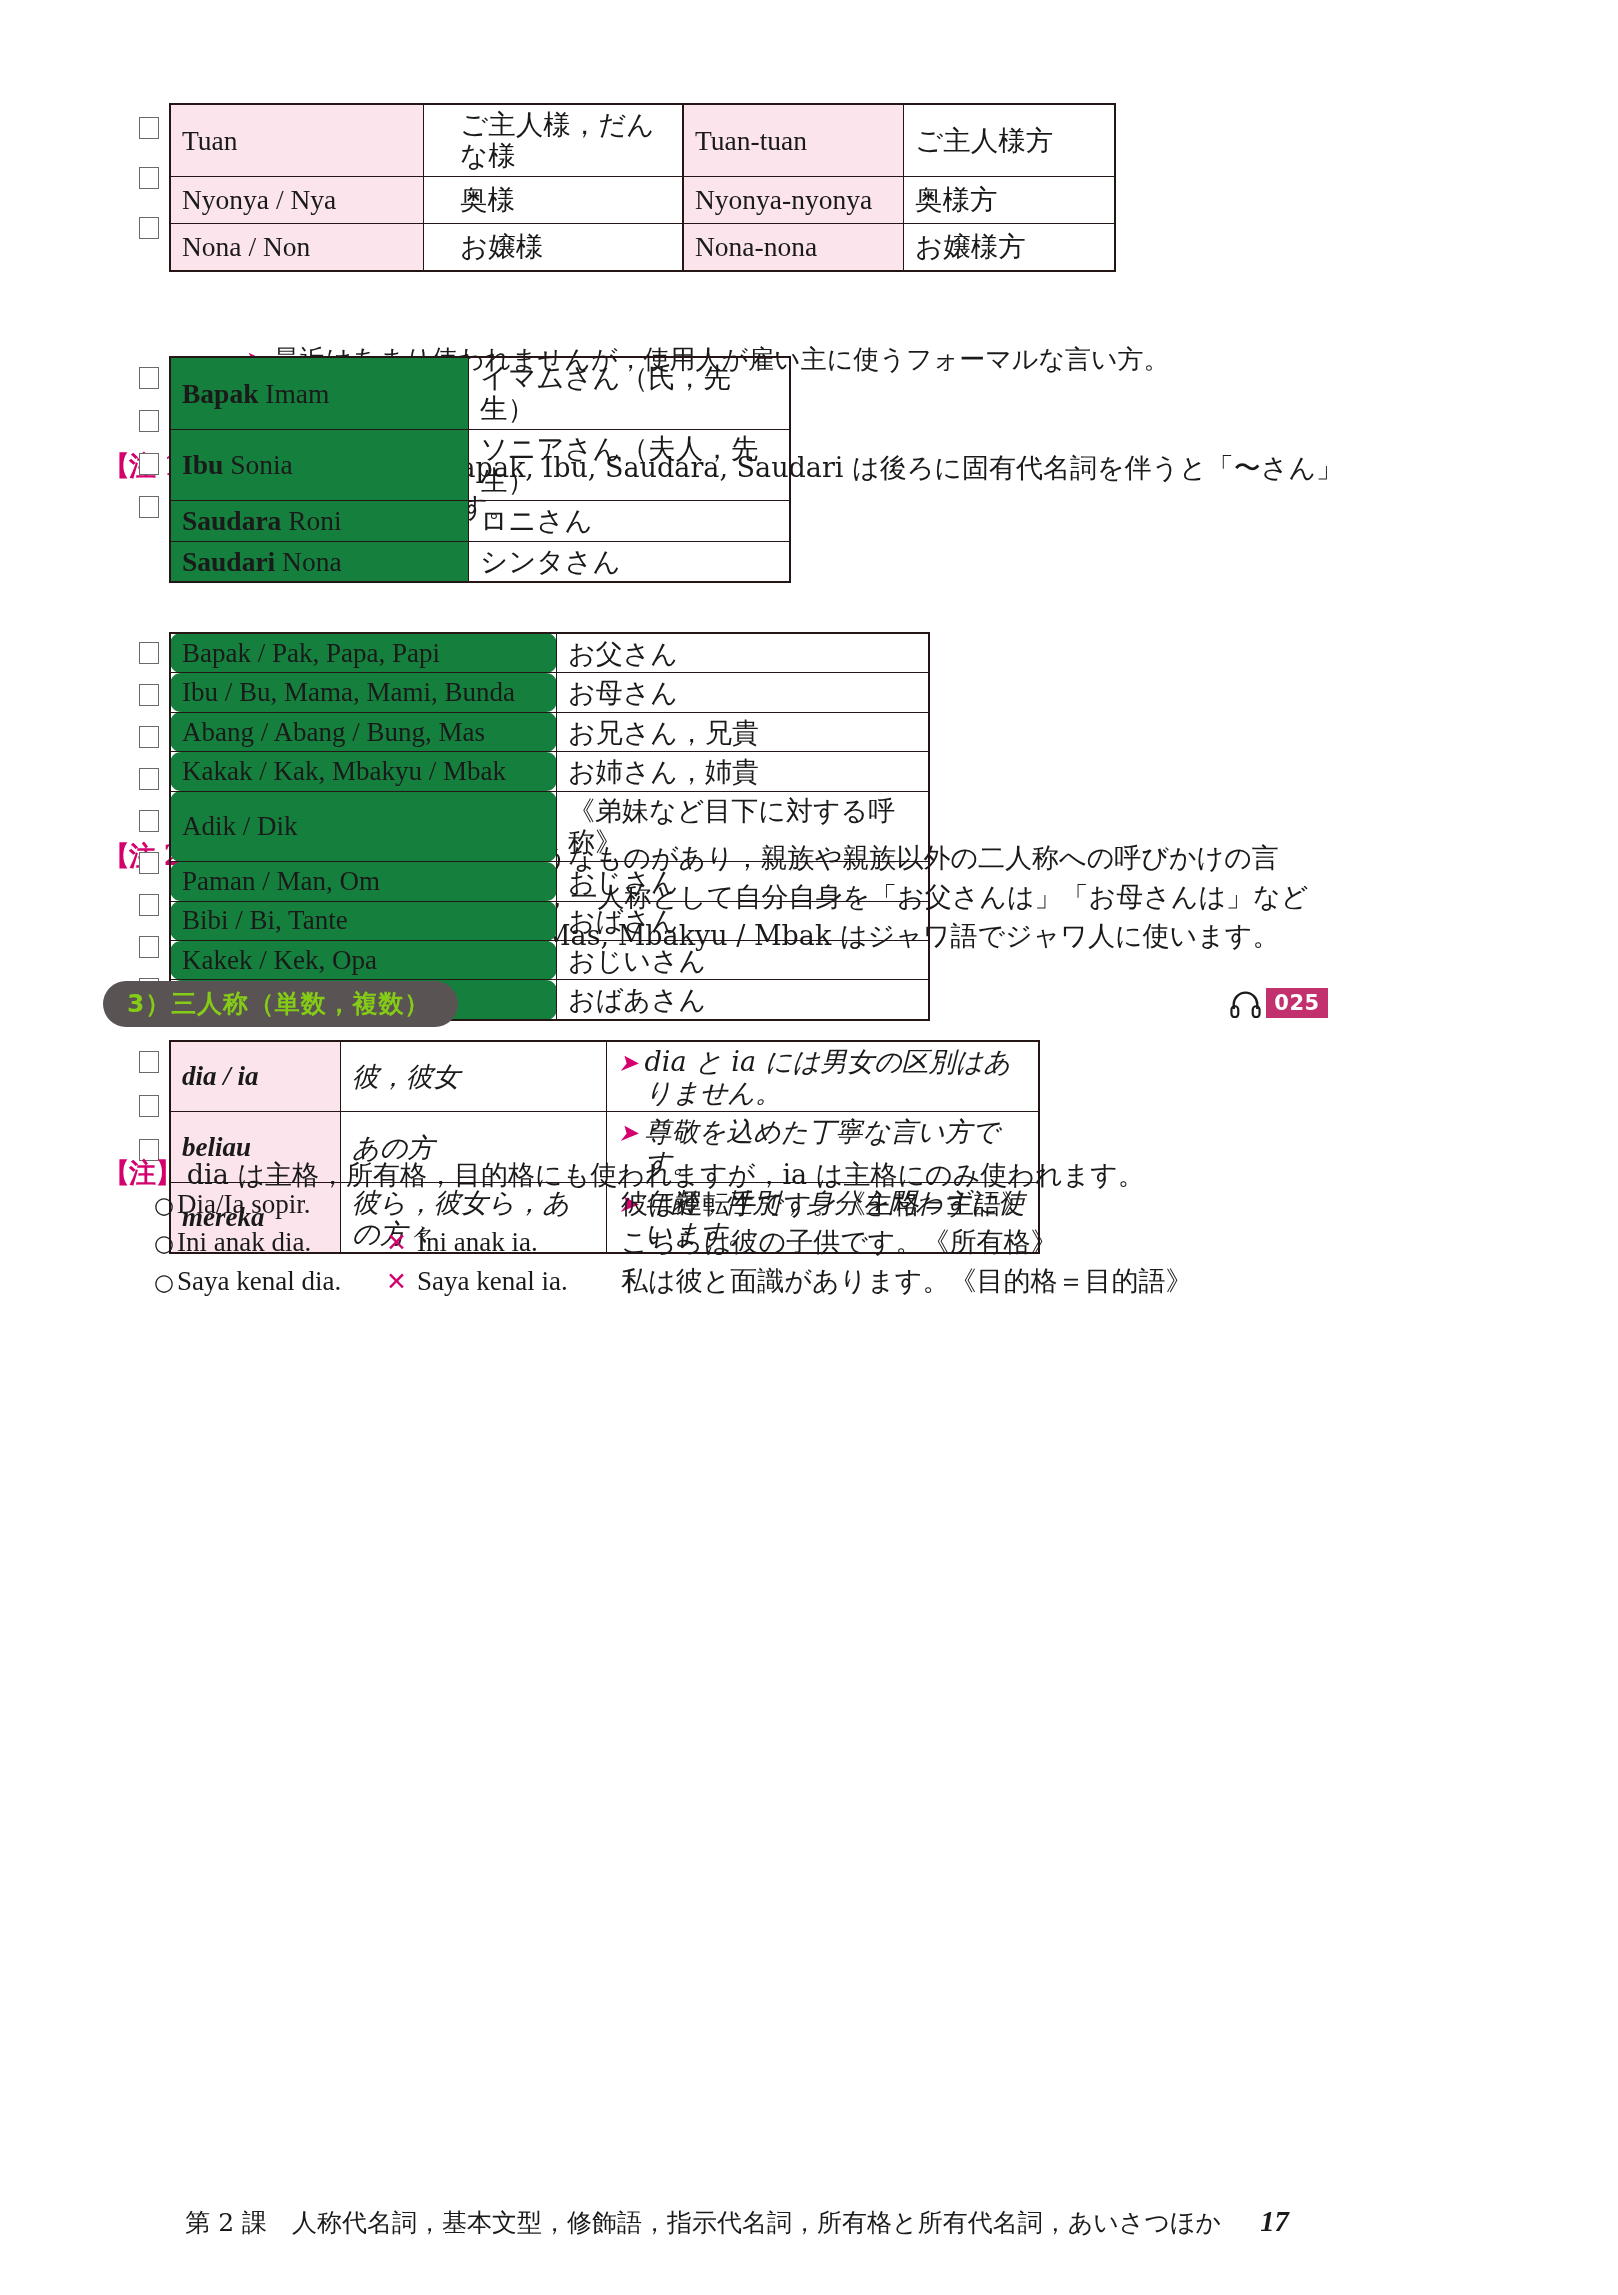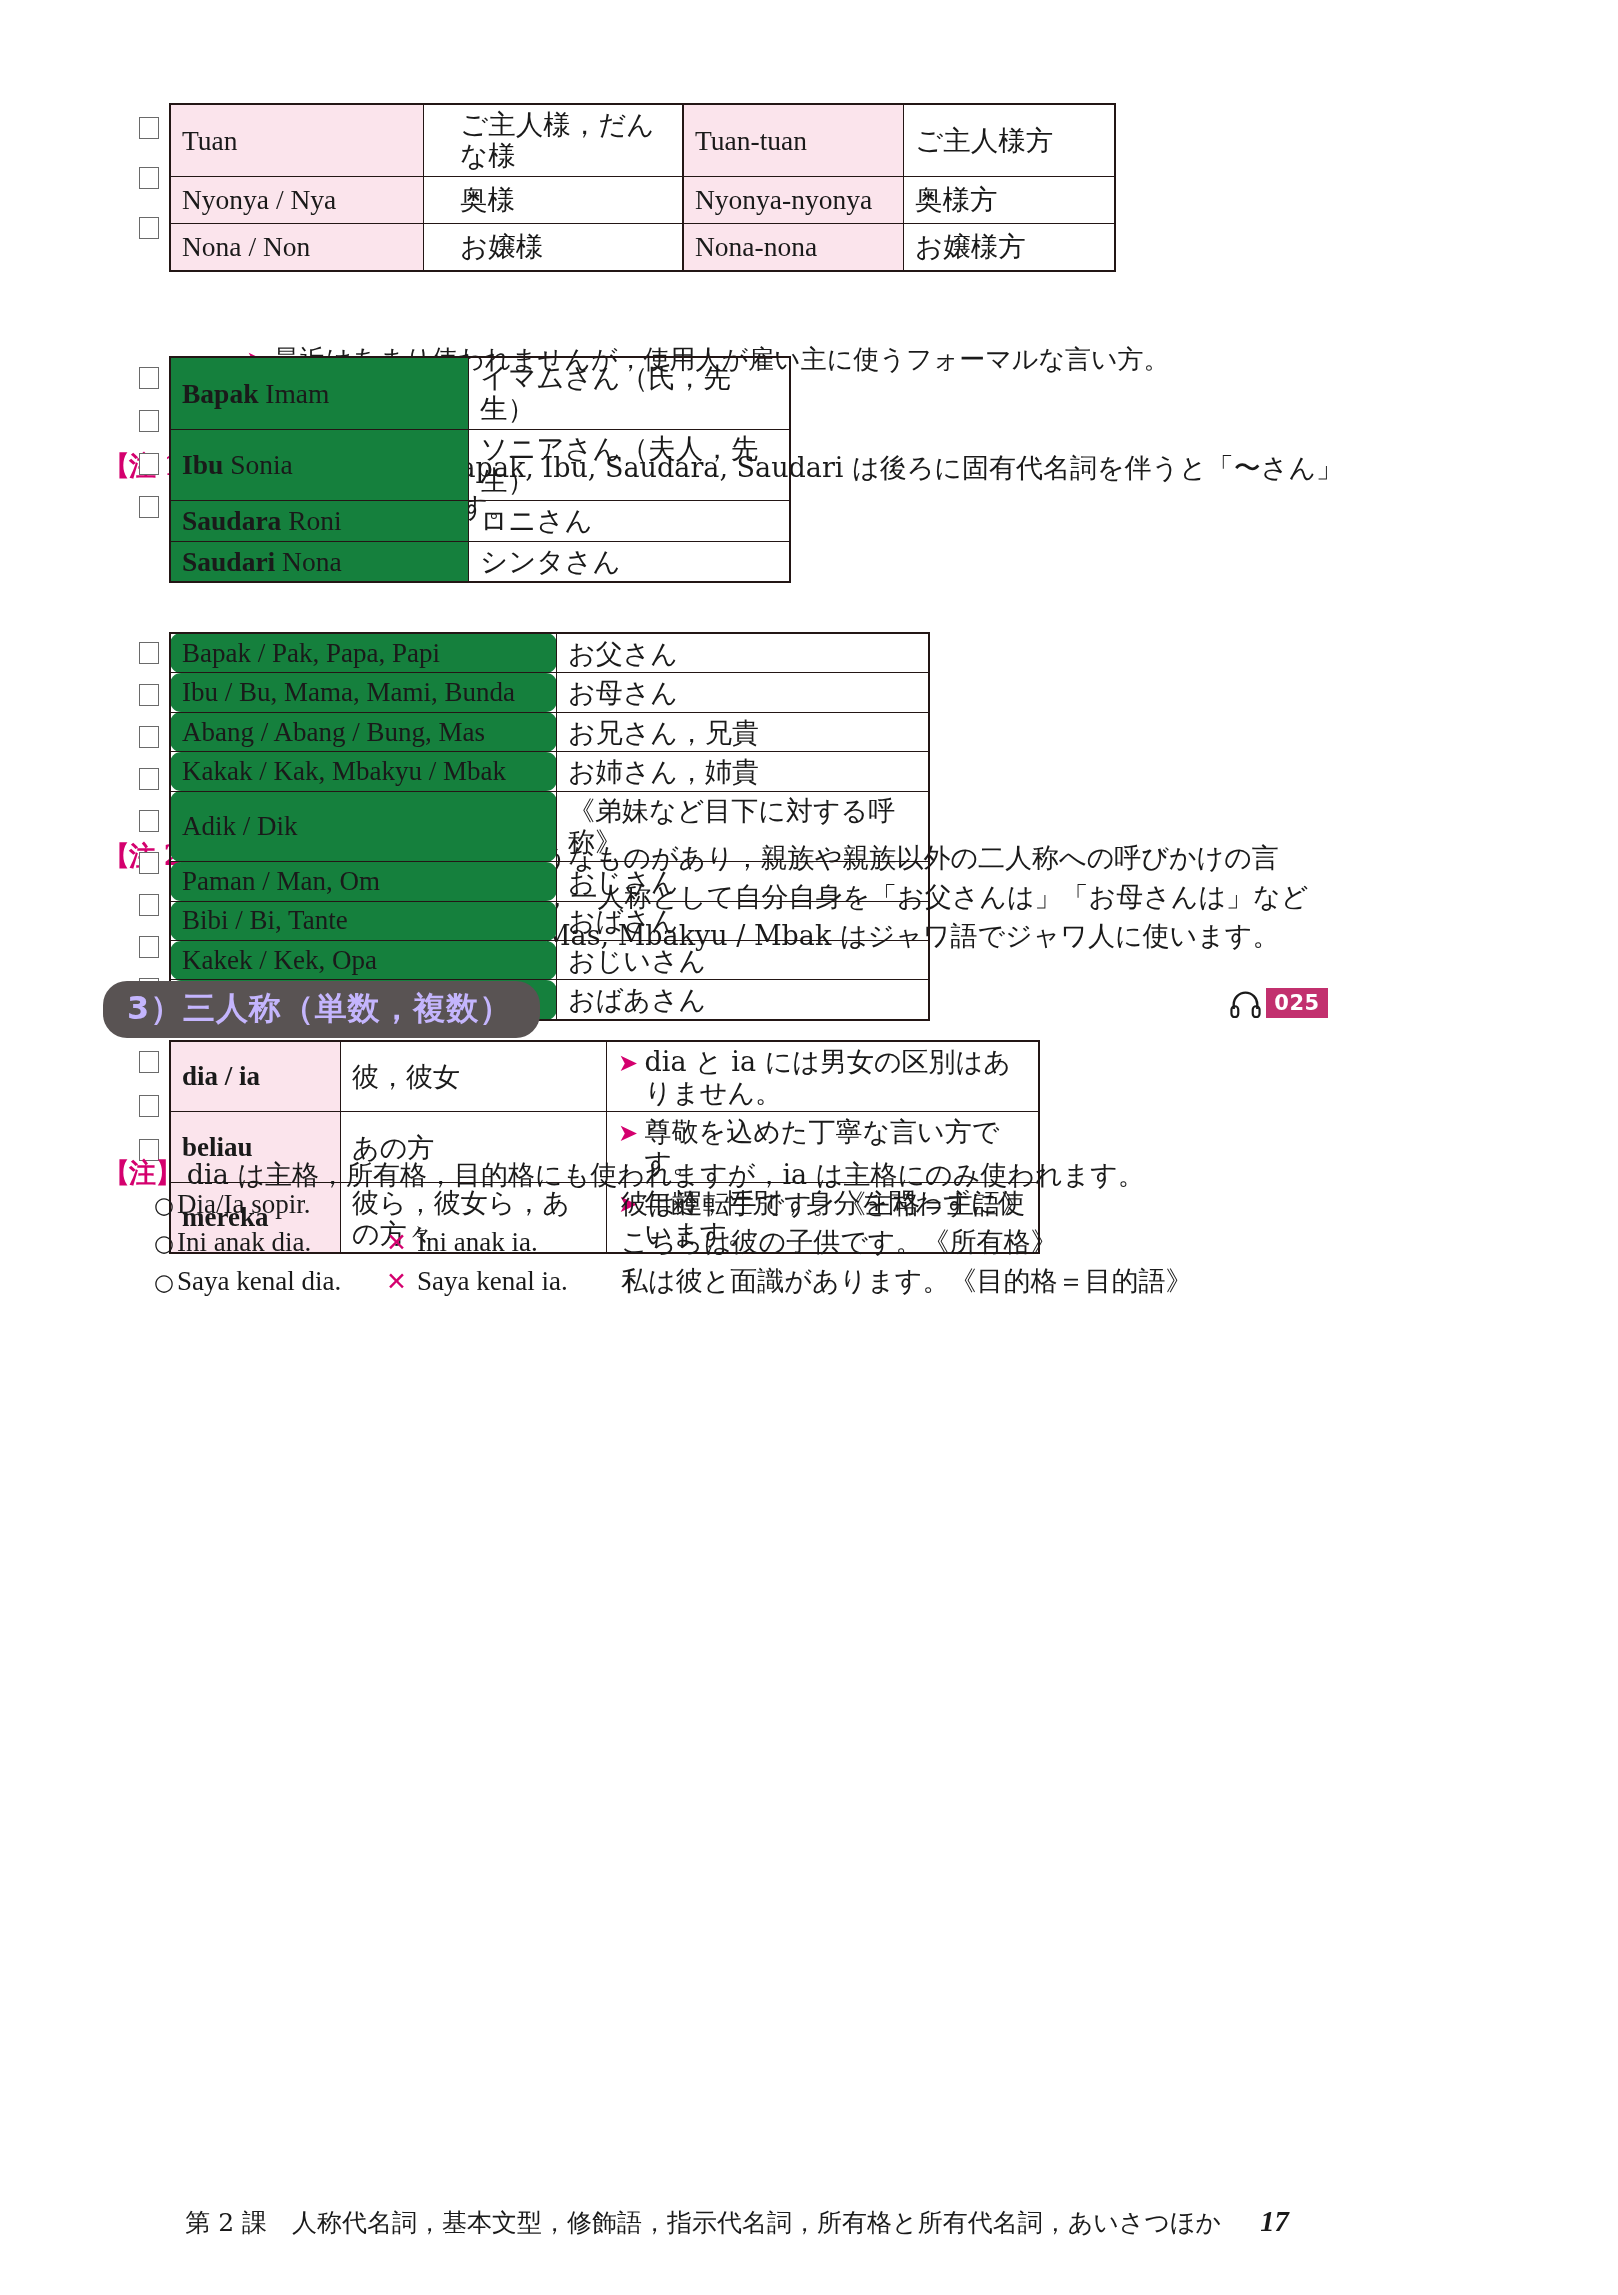--- a/index.html
+++ b/index.html
@@ -138,10 +138,10 @@
     left: 103px;
     top: 981px;
     background: #595353;
-    color: #c4b5fd;
+    color: #84cc16;
     border-radius: 24px;
     padding: 5.5px 27.5px 7.3px 24px;
-    font-size: 32px;
+    font-size: 25px;
     font-weight: bold;
     font-family: "DejaVu Sans", sans-serif;
     letter-spacing: 0.9px;

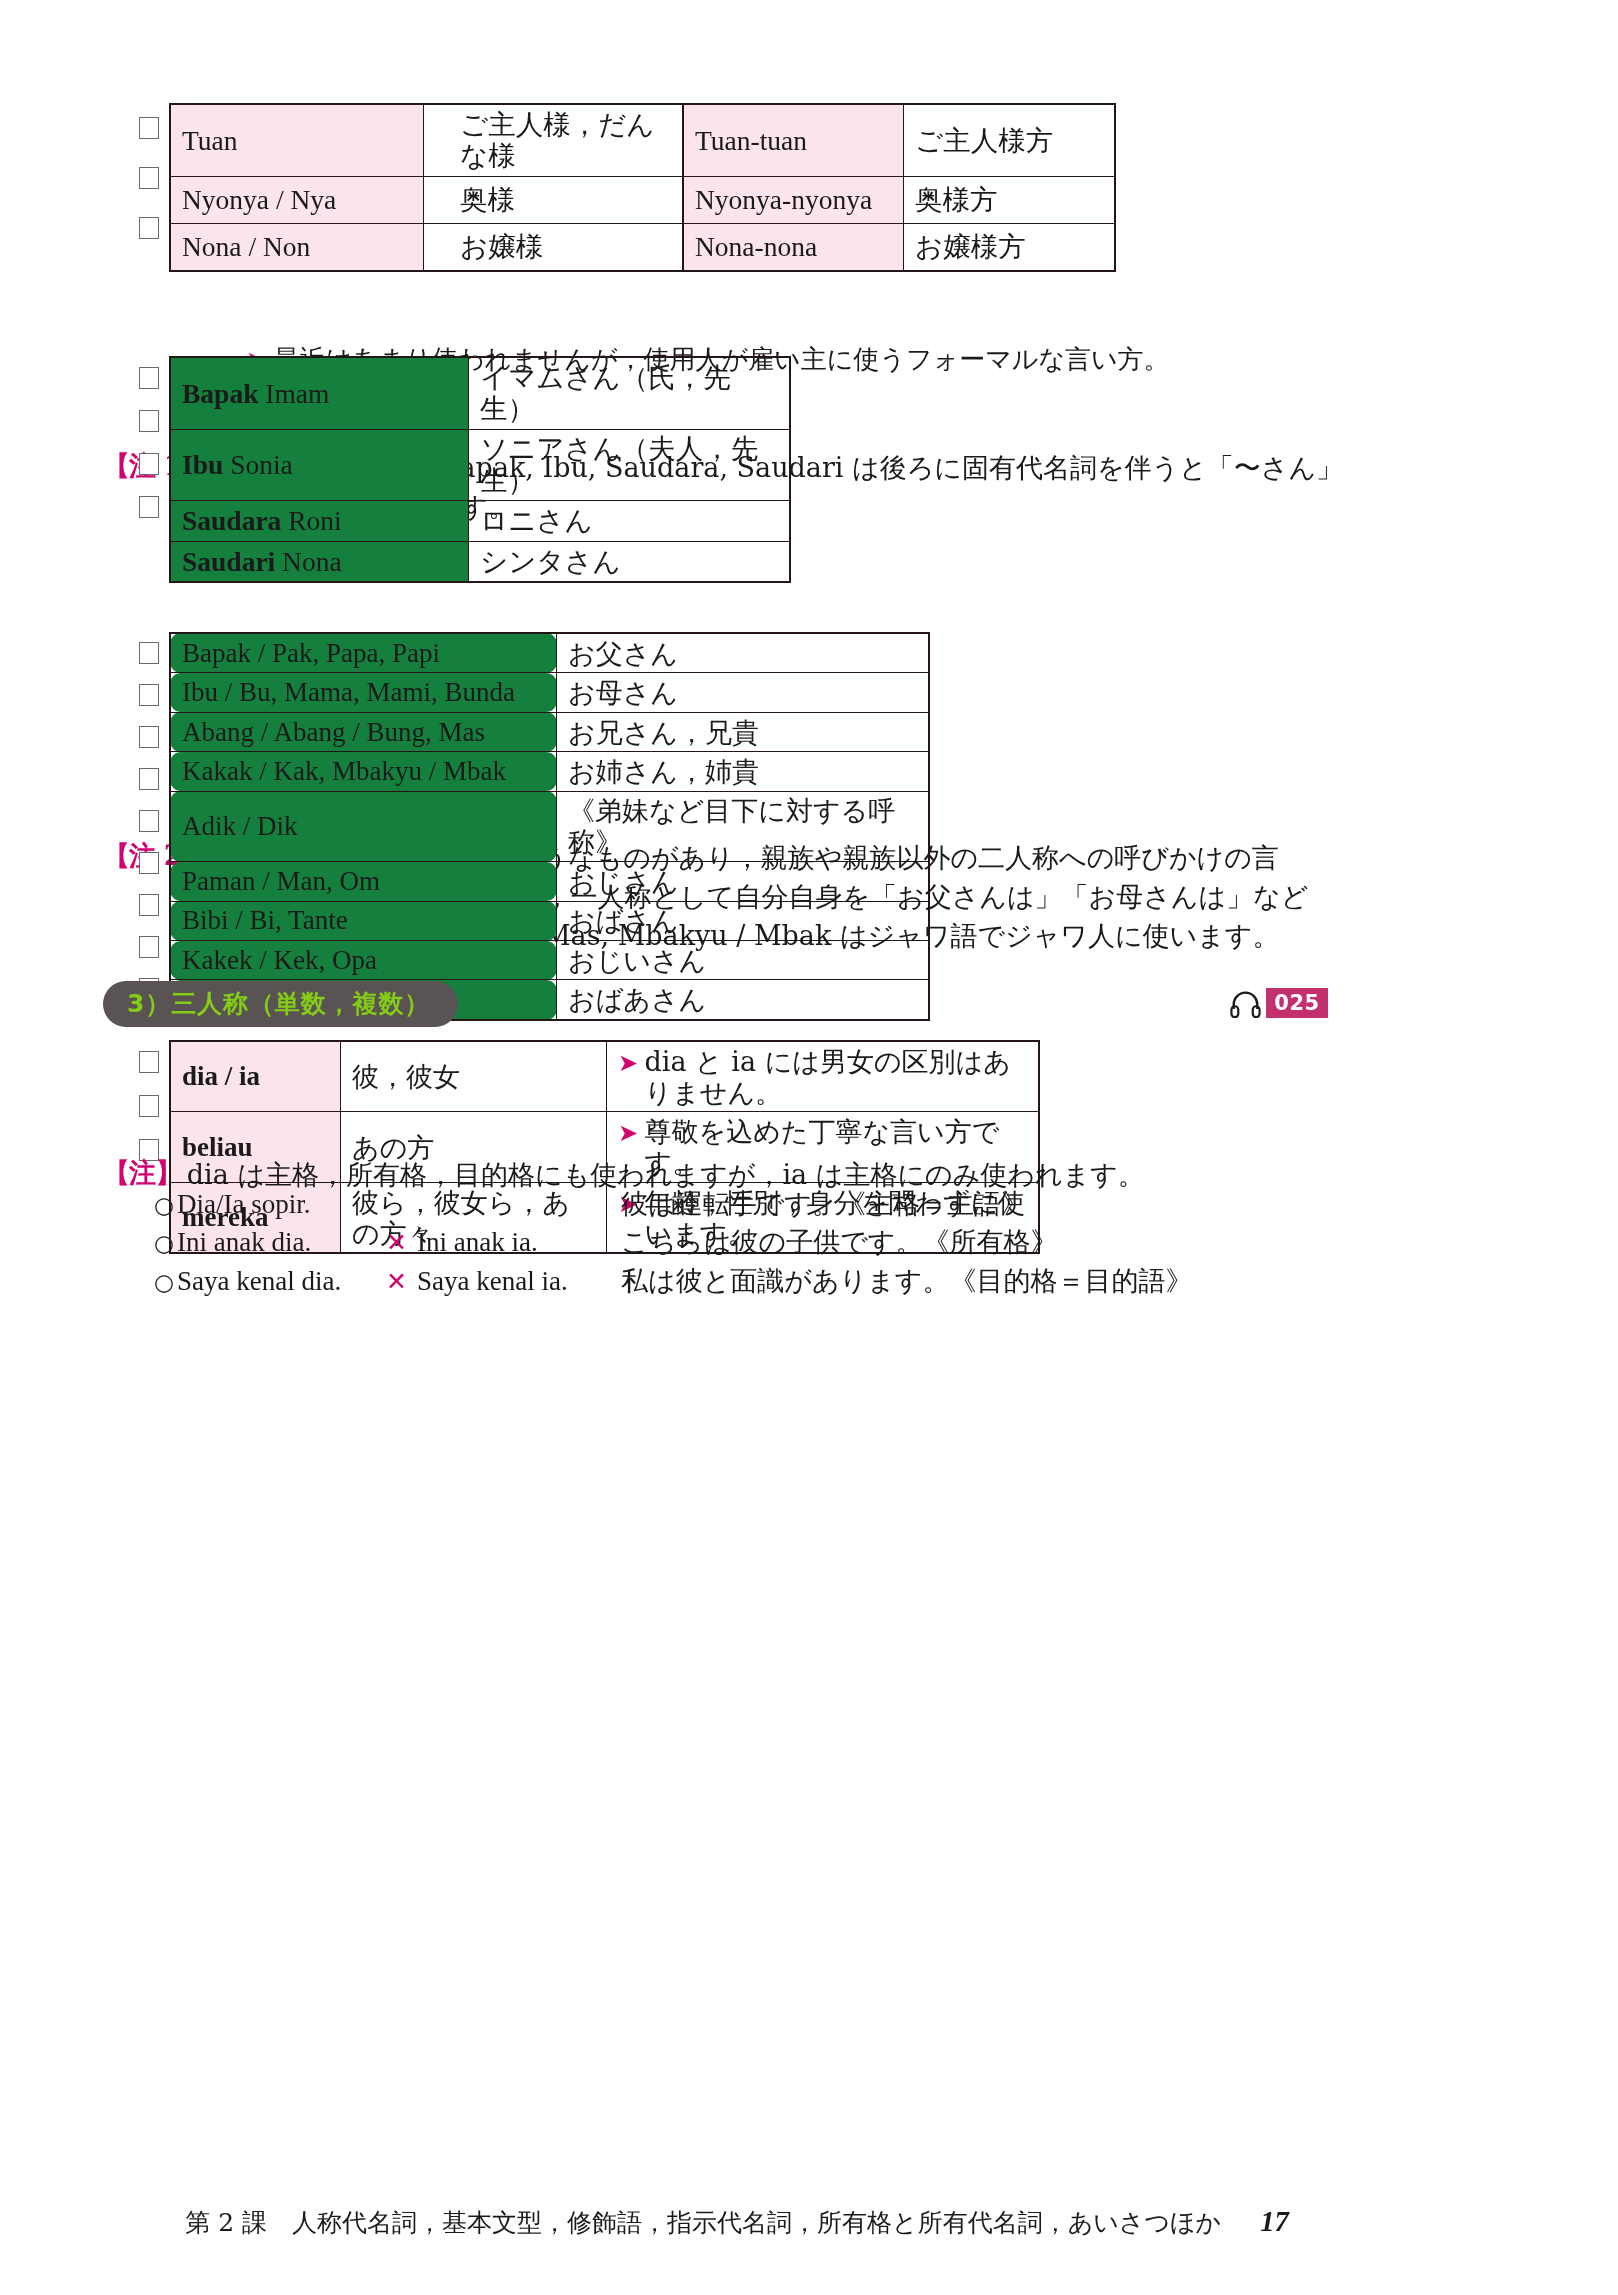--- a/index.html
+++ b/index.html
@@ -171,7 +171,7 @@
 
   
   #table-third { left: 129px; top: 1040px; }
-  #table-third table.vt { width: 799px; }
+  #table-third table.vt { width: 799px; font-style: italic; }
   #table-third td { height: 33px; font-size: 27px; }
   #table-third .c1 { width: 147px; }
   #table-third .c2 { width: 243px; }

